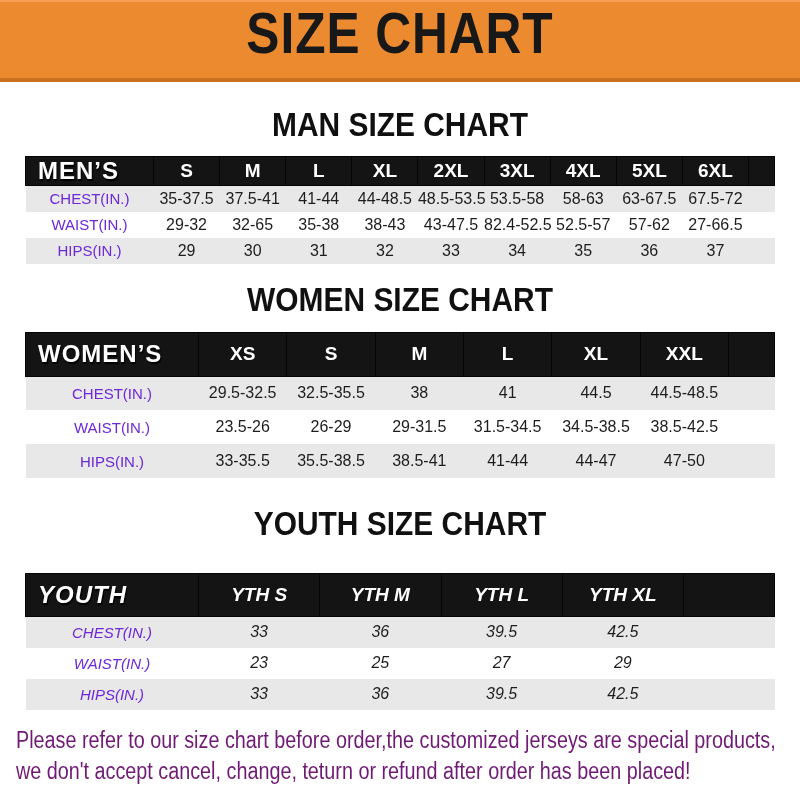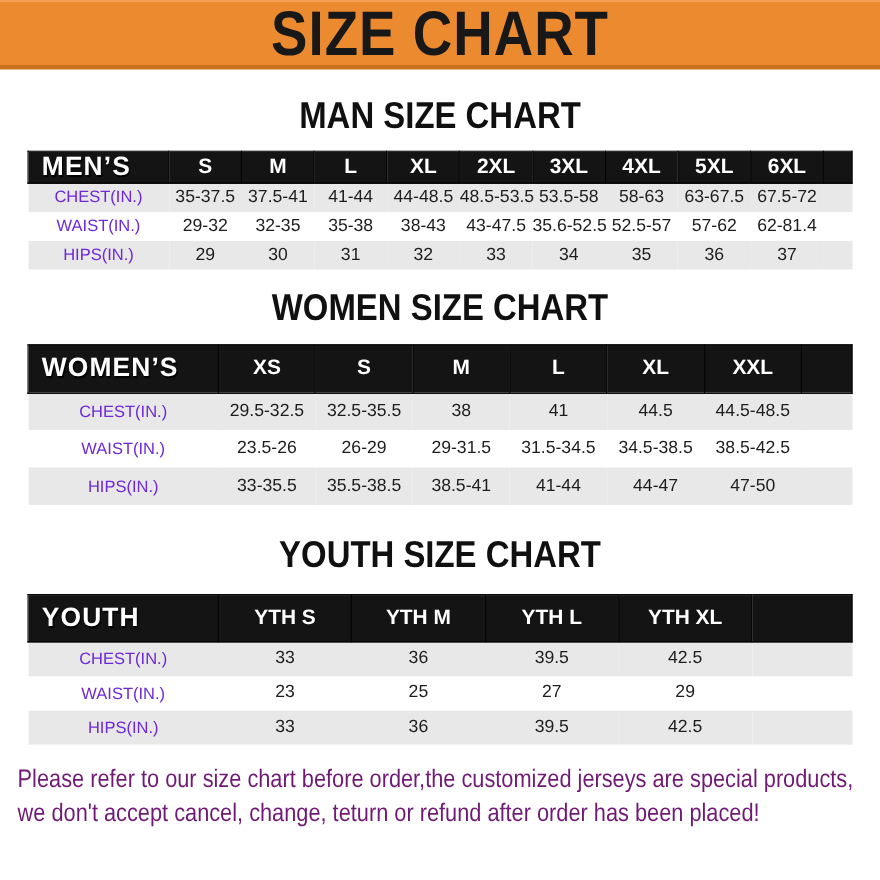--- a/index.html
+++ b/index.html
@@ -9,10 +9,10 @@
   }
   
   .banner{
-    height:63px;background:#ec8a30;
+    height:82px;background:#ec8a30;
     border-top:2px solid #f5a055;border-bottom:4px solid #c9711c;
     box-sizing:border-box;
-    display:flex;align-items:center;justify-content:center;
+    display:flex;align-items:flex-start;justify-content:center;
   }
   .banner-text{
     font-size:54px;font-weight:bold;color:#181818;

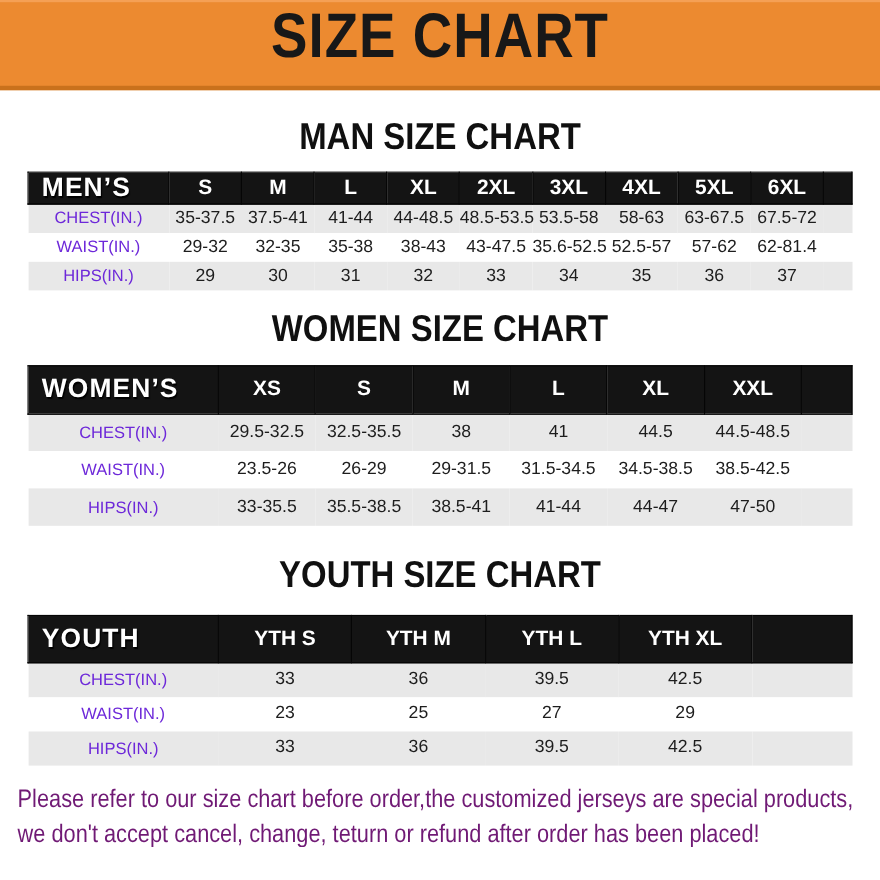--- a/index.html
+++ b/index.html
@@ -107,7 +107,7 @@
       <tr>
         <td class="rowlabel">WAIST(IN.)</td>
         <td>29-32</td>
-        <td>32-35</td>
+        <td>32-65</td>
         <td>35-38</td>
         <td>38-43</td>
         <td>43-47.5</td>

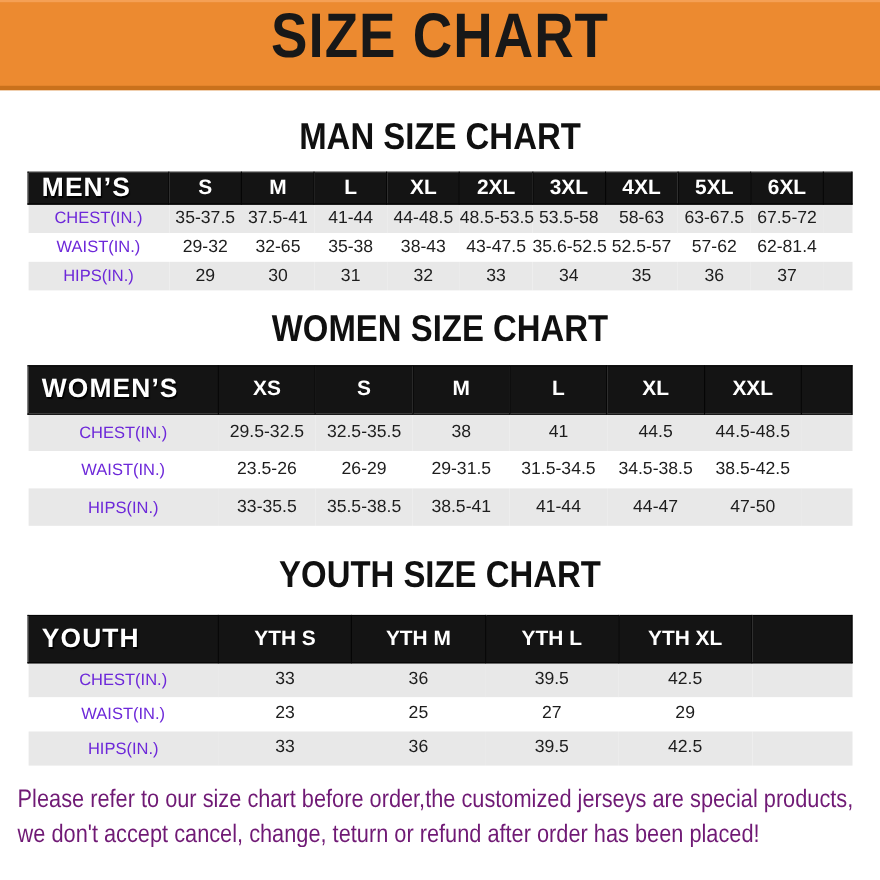--- a/index.html
+++ b/index.html
@@ -111,7 +111,7 @@
         <td>35-38</td>
         <td>38-43</td>
         <td>43-47.5</td>
-        <td>35.6-52.5</td>
+        <td>82.4-52.5</td>
         <td>52.5-57</td>
         <td>57-62</td>
         <td>62-81.4</td>

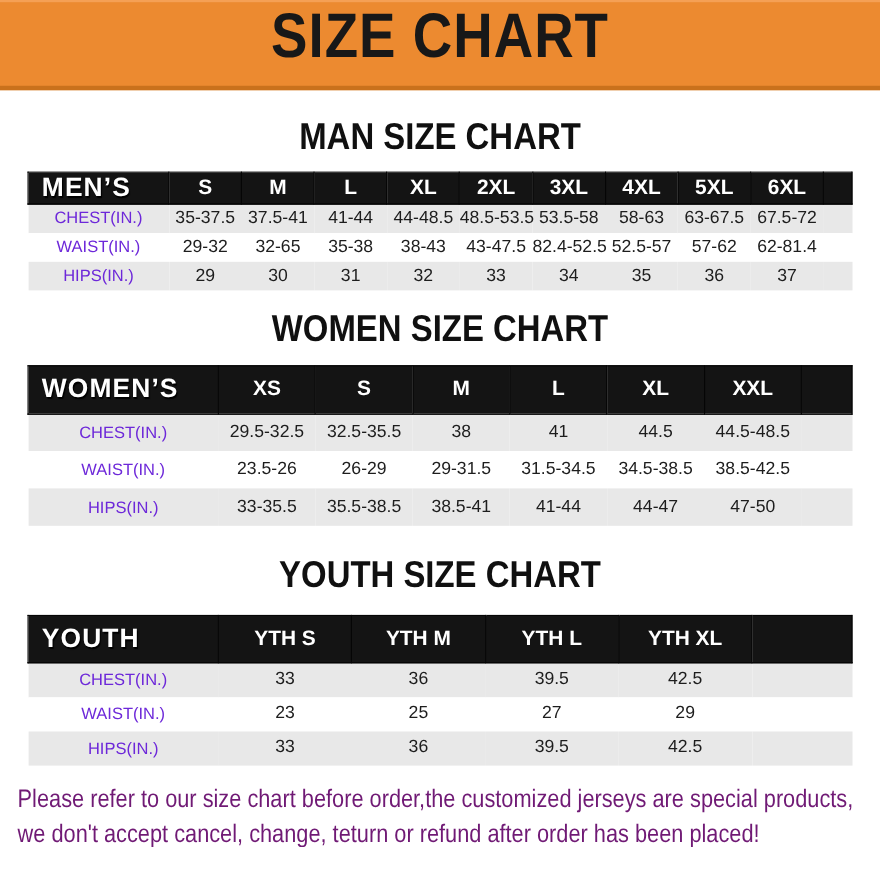--- a/index.html
+++ b/index.html
@@ -114,7 +114,7 @@
         <td>82.4-52.5</td>
         <td>52.5-57</td>
         <td>57-62</td>
-        <td>62-81.4</td>
+        <td>27-66.5</td>
         <td class="filler"></td>
       </tr>
       <tr>

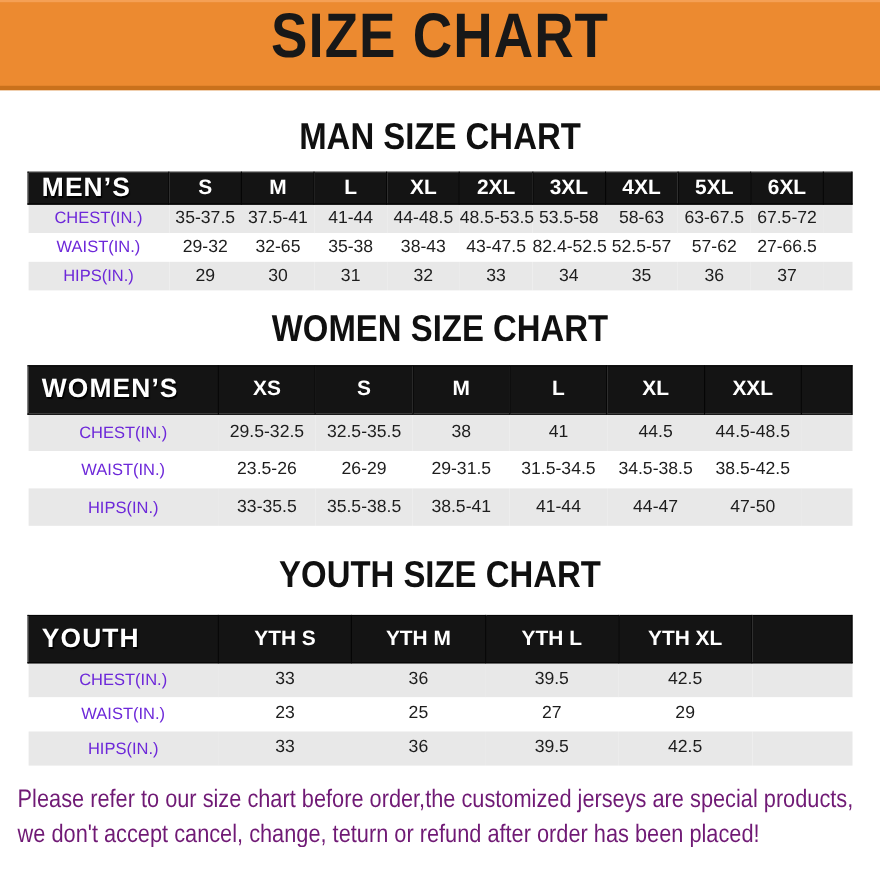--- a/index.html
+++ b/index.html
@@ -32,7 +32,7 @@
   }
   #table-men{margin-top:14px;}
   #table-women{margin-top:15px;}
-  #table-youth{margin-top:18px;}
+  #table-youth{margin-top:32px;font-style:italic;}
   .size-table thead th{
     background:#141414;color:#ffffff;font-weight:bold;text-align:center;
     font-size:19px;padding:0;border:1px solid #050505;

